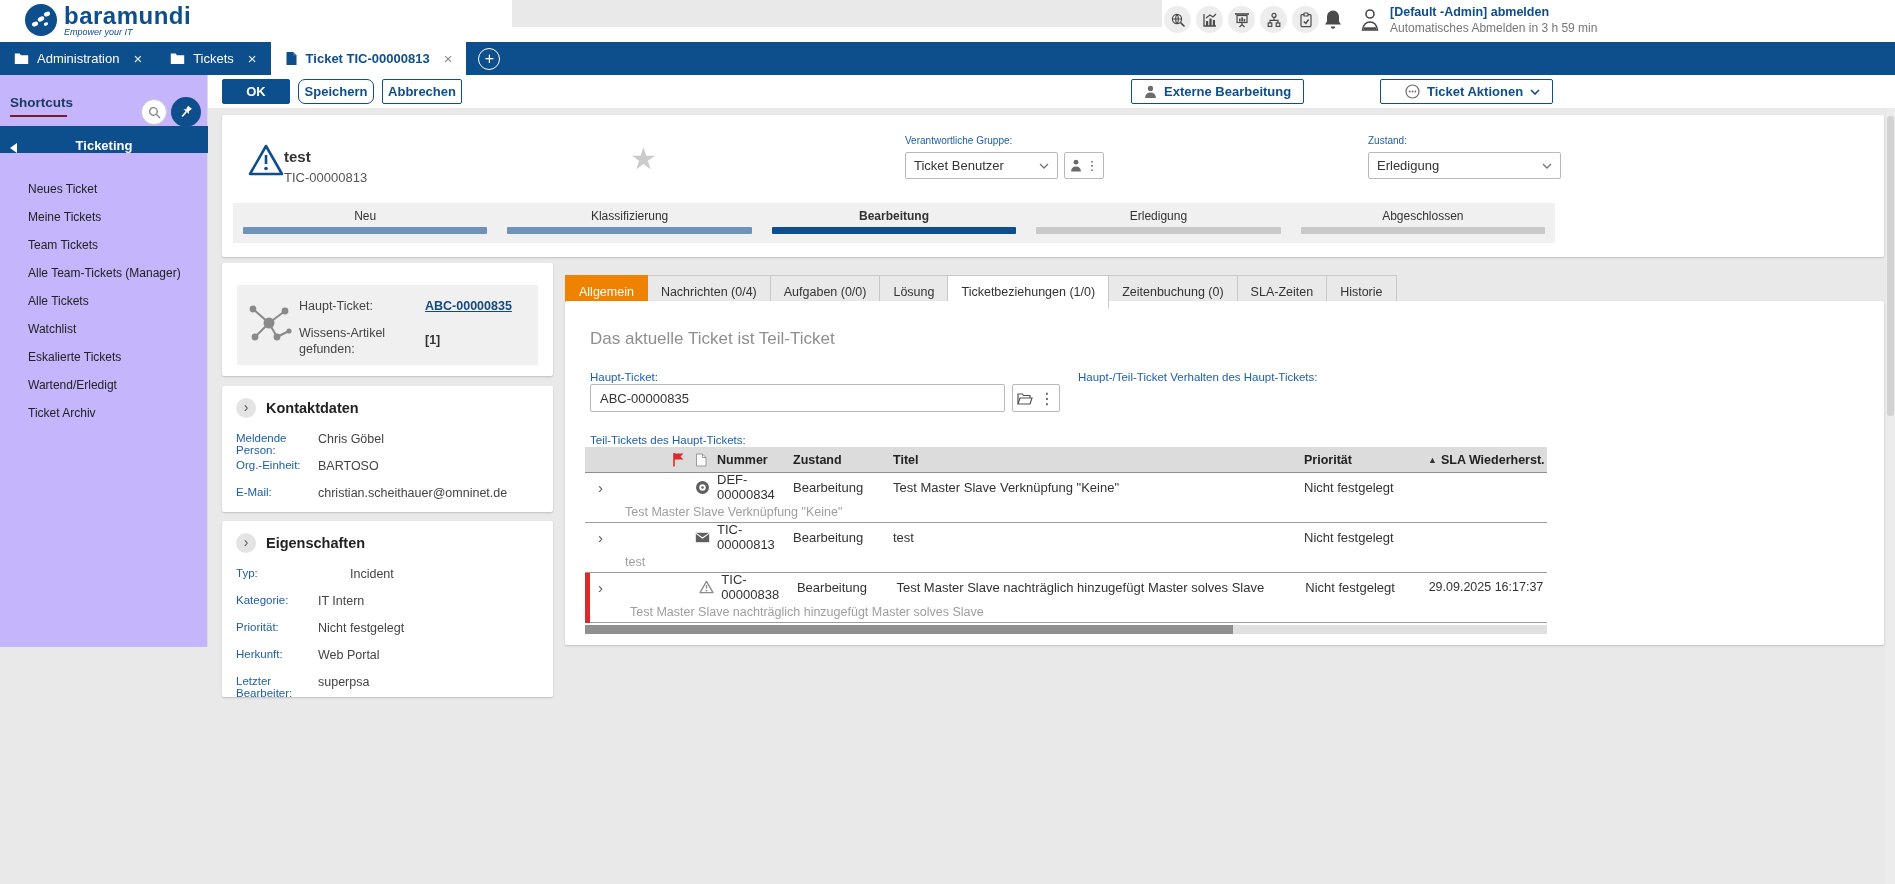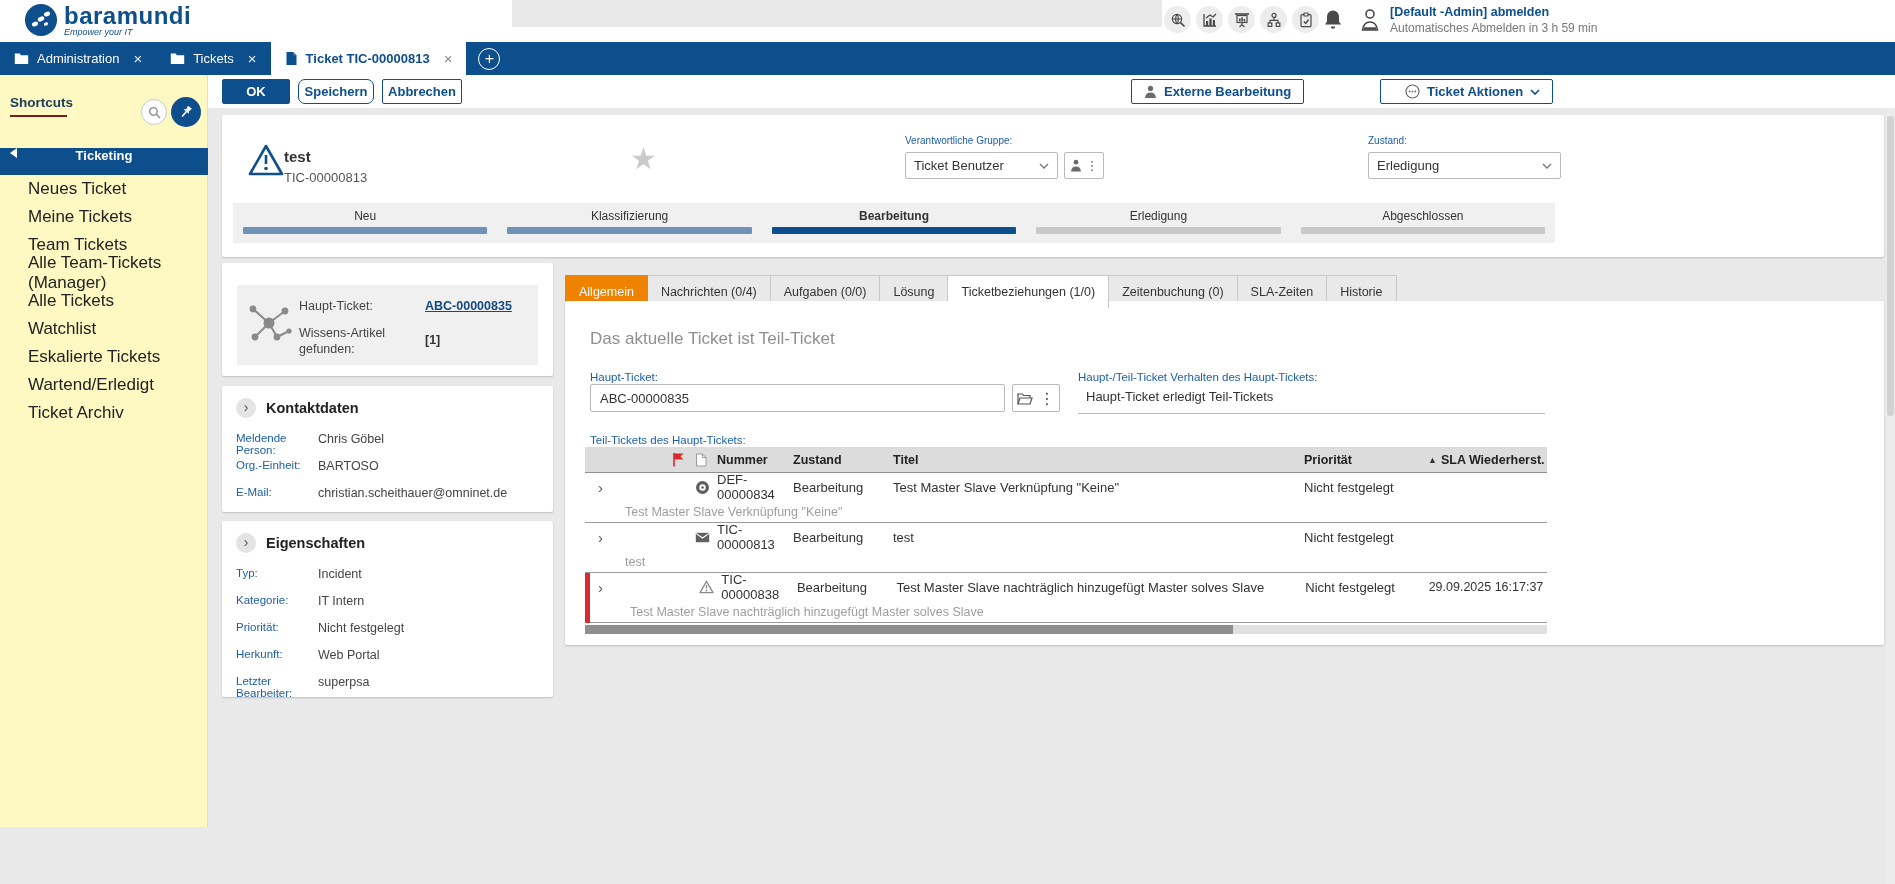--- a/index.html
+++ b/index.html
@@ -38,7 +38,7 @@
   .tb-right svg { flex:0 0 auto; }
 
   
-  .sidebar { position:absolute; left:0; top:75px; width:208px; height:752px; background:#fef9c3; border-right:1px solid #dcdcdc; }
+  .sidebar { position:absolute; left:0; top:75px; width:208px; height:572px; background:#c4b5fd; border-right:1px solid #dcdcdc; }
   .shortcuts-title { position:absolute; left:10px; top:20px; font-size:13.5px; font-weight:700; color:#1a3a5c; }
   .shortcuts-underline { position:absolute; left:10px; top:40px; width:57px; height:2px; background:#7c1d1d; }
   .side-search { position:absolute; left:141px; top:24px; width:26px; height:26px; border:1px solid #c9c9c9; border-radius:50%; display:flex; align-items:center; justify-content:center; cursor:pointer; background:#fff; }

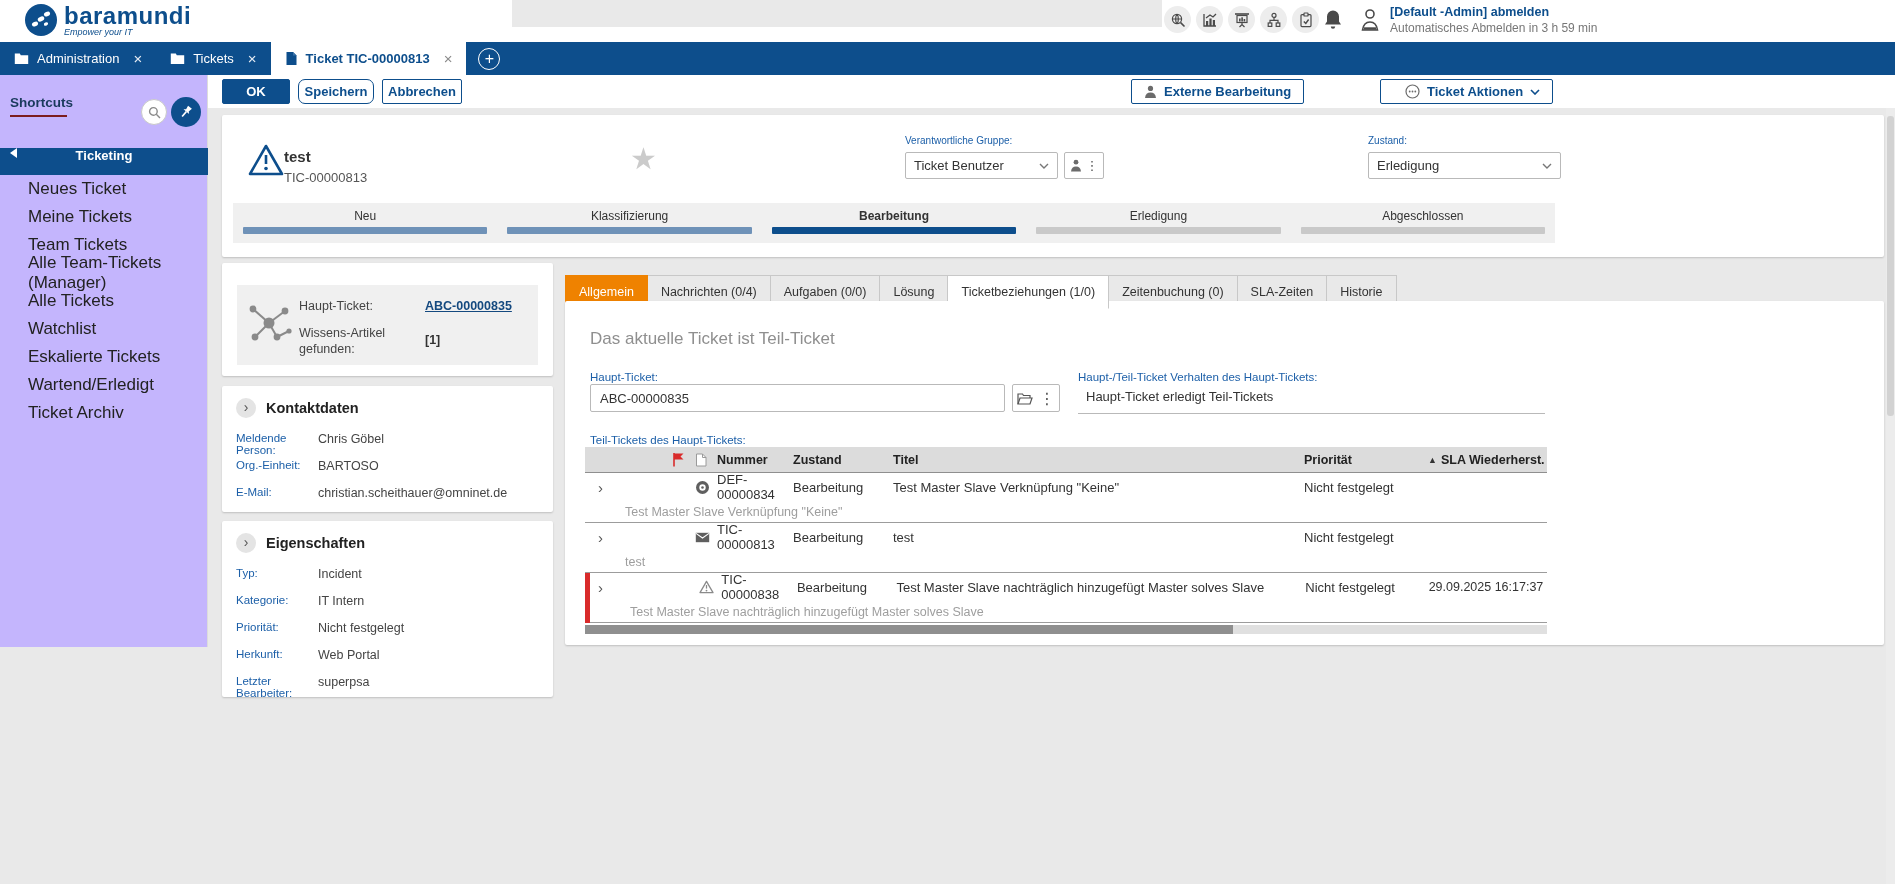--- a/index.html
+++ b/index.html
@@ -43,7 +43,7 @@
   .shortcuts-underline { position:absolute; left:10px; top:40px; width:57px; height:2px; background:#7c1d1d; }
   .side-search { position:absolute; left:141px; top:24px; width:26px; height:26px; border:1px solid #c9c9c9; border-radius:50%; display:flex; align-items:center; justify-content:center; cursor:pointer; background:#fff; }
   .side-pin { position:absolute; left:171px; top:22px; width:30px; height:30px; border-radius:50%; background:#0d4e8c; display:flex; align-items:center; justify-content:center; cursor:pointer; }
-  .side-section { position:absolute; left:0; top:73px; width:208px; height:27px; background:#0d4e8c; color:#fff; display:flex; align-items:flex-start; cursor:pointer; }
+  .side-section { position:absolute; left:0; top:51px; width:208px; height:27px; background:#0d4e8c; color:#fff; display:flex; align-items:flex-end; cursor:pointer; }
   .side-section .back-arrow { width:0; height:0; border-top:5px solid transparent; border-bottom:5px solid transparent; border-right:7px solid #fff; margin-left:10px; }
   .side-section-label { flex:1; text-align:center; font-size:13px; font-weight:700; margin-right:17px; }
   .side-menu { position:absolute; left:0; top:100px; width:208px; }

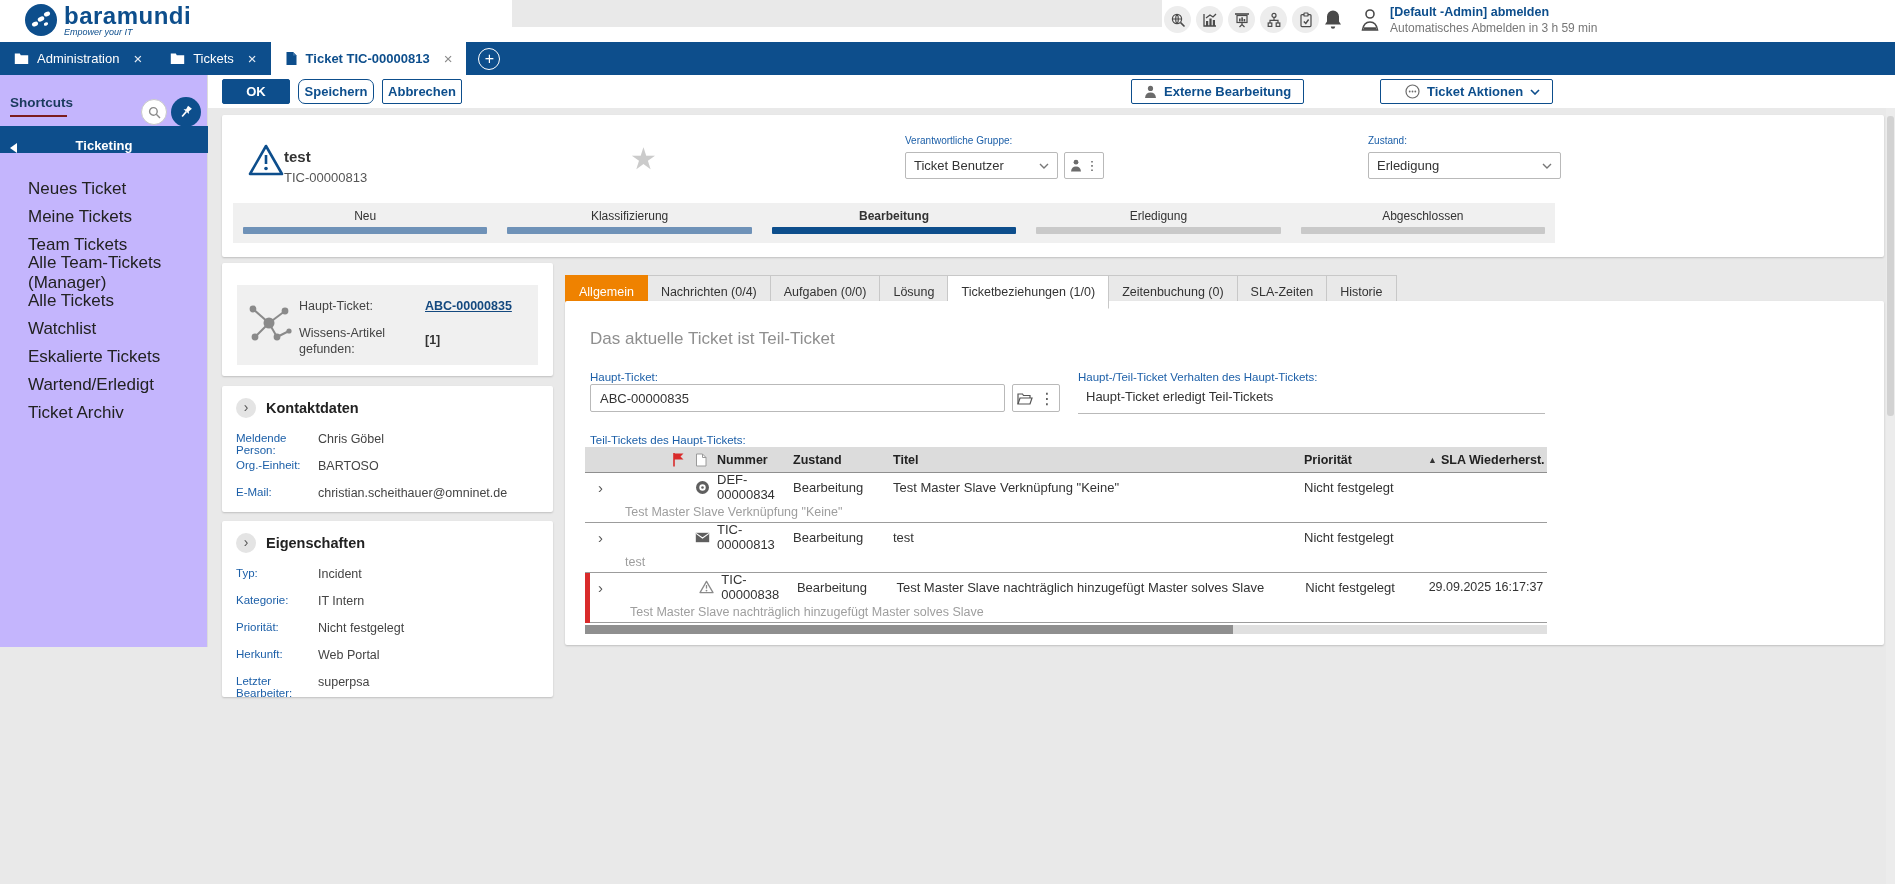--- a/index.html
+++ b/index.html
@@ -47,7 +47,7 @@
   .side-section .back-arrow { width:0; height:0; border-top:5px solid transparent; border-bottom:5px solid transparent; border-right:7px solid #fff; margin-left:10px; }
   .side-section-label { flex:1; text-align:center; font-size:13px; font-weight:700; margin-right:17px; }
   .side-menu { position:absolute; left:0; top:100px; width:208px; }
-  .side-item { height:28px; display:flex; align-items:center; padding-left:28px; font-size:17px; color:#222; cursor:pointer; }
+  .side-item { height:28px; display:flex; align-items:center; padding-left:28px; font-size:12px; color:#222; cursor:pointer; }
 
   
   .card { position:absolute; background:#fff; border-radius:2px; box-shadow:0 1px 2px rgba(0,0,0,.18); }

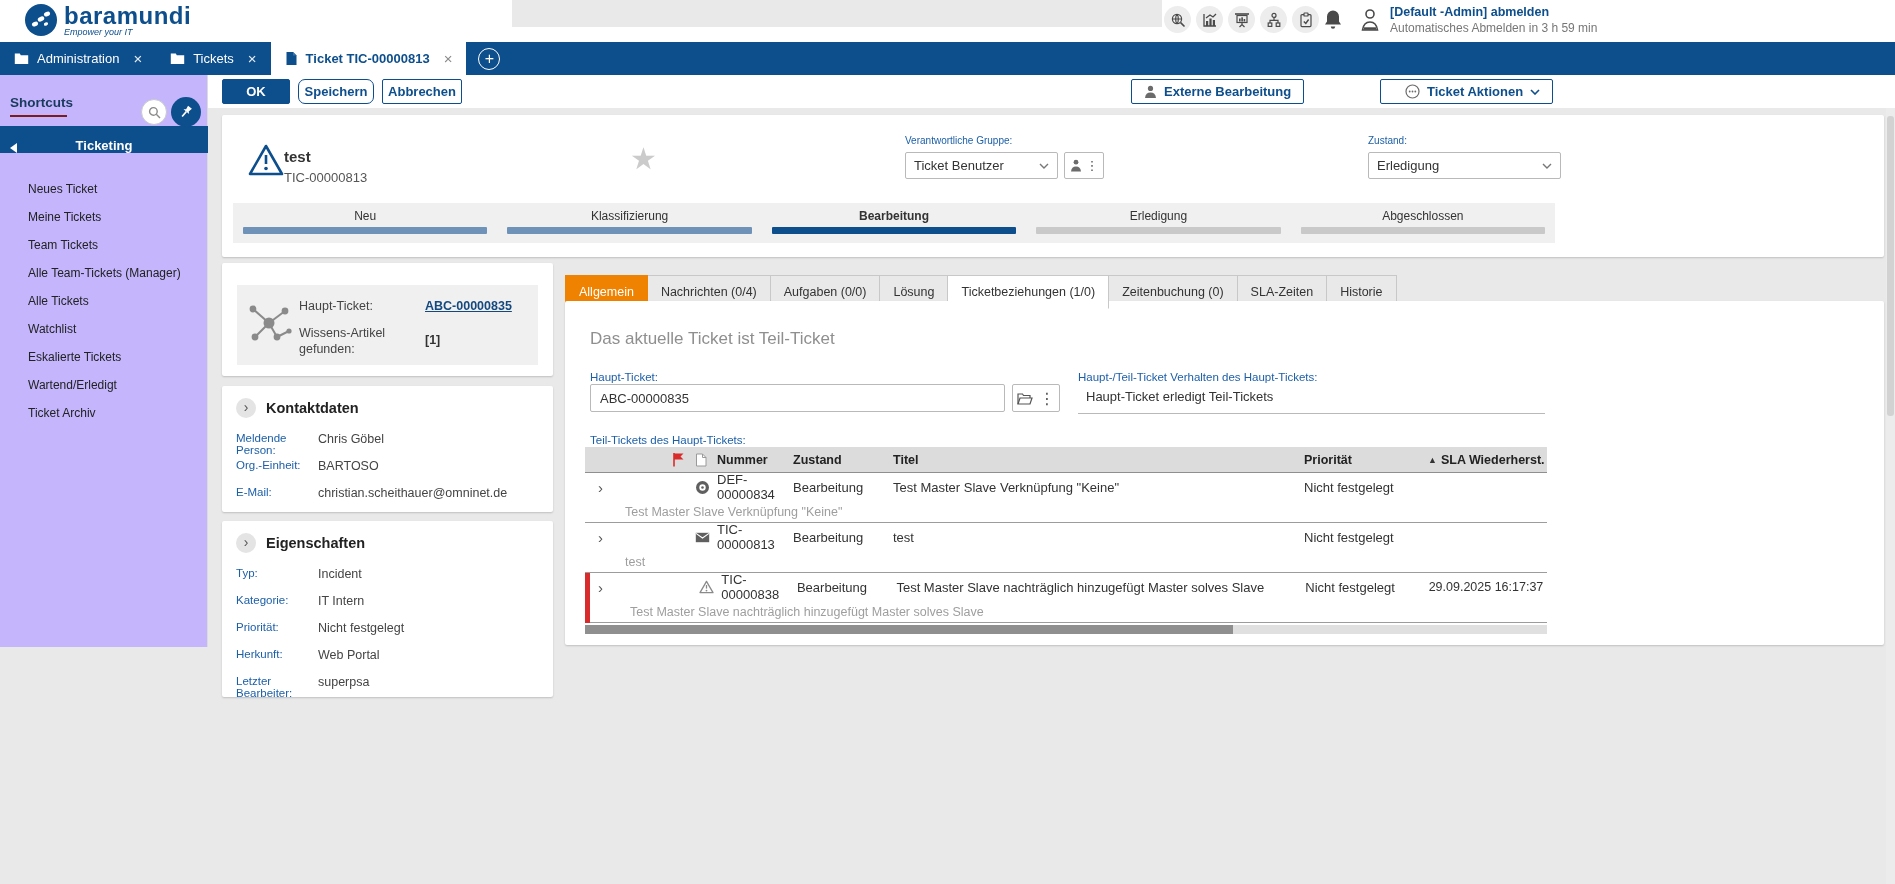--- a/index.html
+++ b/index.html
@@ -485,7 +485,6 @@
     </div>
 
     <div class="pfld-label" style="left:513px; top:70px;">Haupt-/Teil-Ticket Verhalten des Haupt-Tickets:</div>
-    <div class="behavior-value">Haupt-Ticket erledigt Teil-Tickets</div>
 
     <div class="pfld-label" style="left:25px; top:133px;">Teil-Tickets des Haupt-Tickets:</div>
 

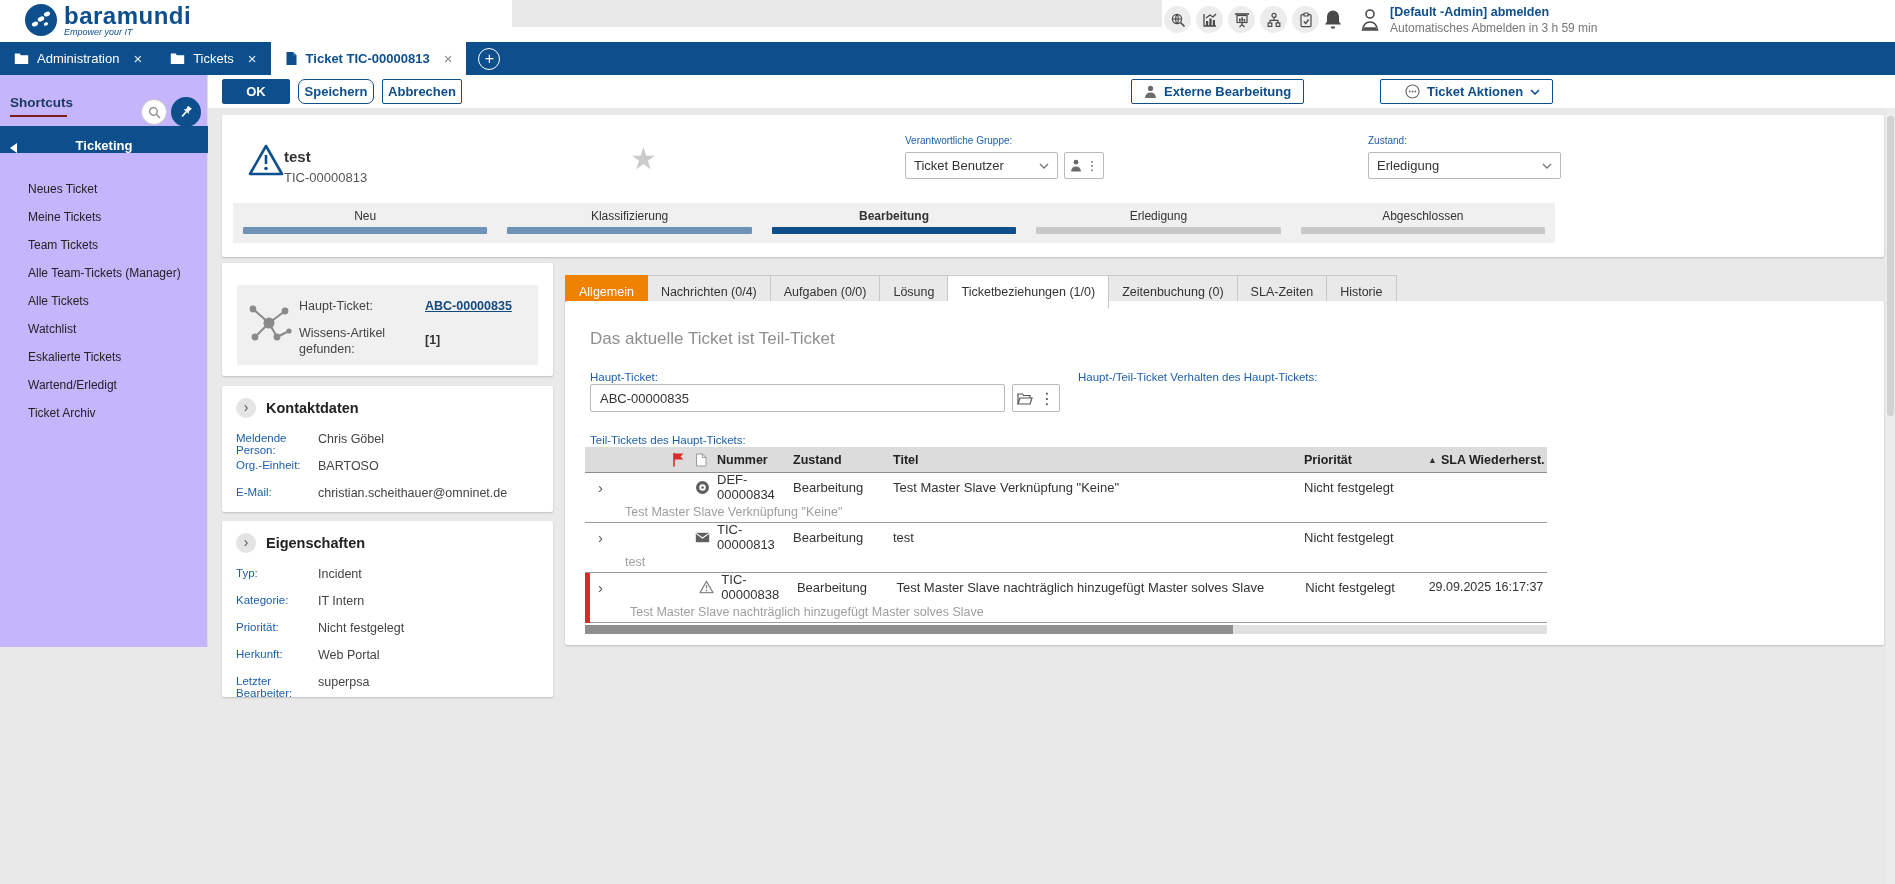--- a/index.html
+++ b/index.html
@@ -436,7 +436,7 @@
       <span class="chev-circle">›</span>
       <span class="sec-title">Eigenschaften</span>
     </div>
-    <div class="kv-row" style="top:46px;">
+    <div class="kv-row" style="top:46px;gap:32px;">
       <span class="kv-label">Typ:</span>
       <span class="kv-value">Incident</span>
     </div>

